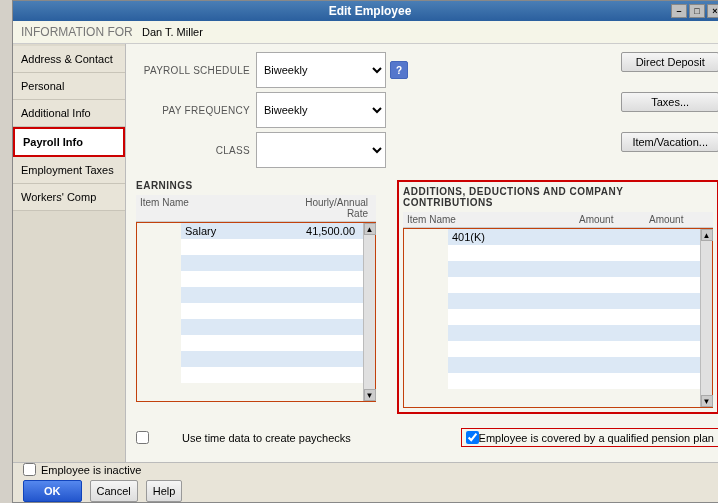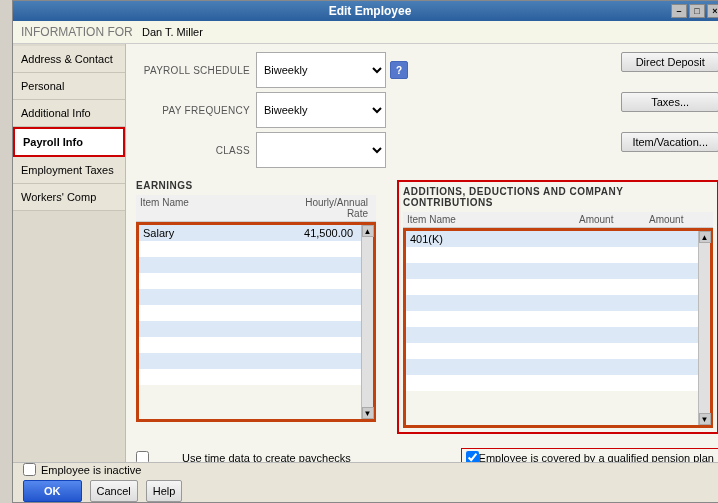--- a/index.html
+++ b/index.html
@@ -340,8 +340,9 @@
 
     .table-with-scroll {
       display: flex;
-      border: 3px solid #c2410c;
-      height: 200px;
+      border: 1px solid #c2410c;
+      height: 180px;
+      padding-left: 44px;
     }
 
     .table-content {

